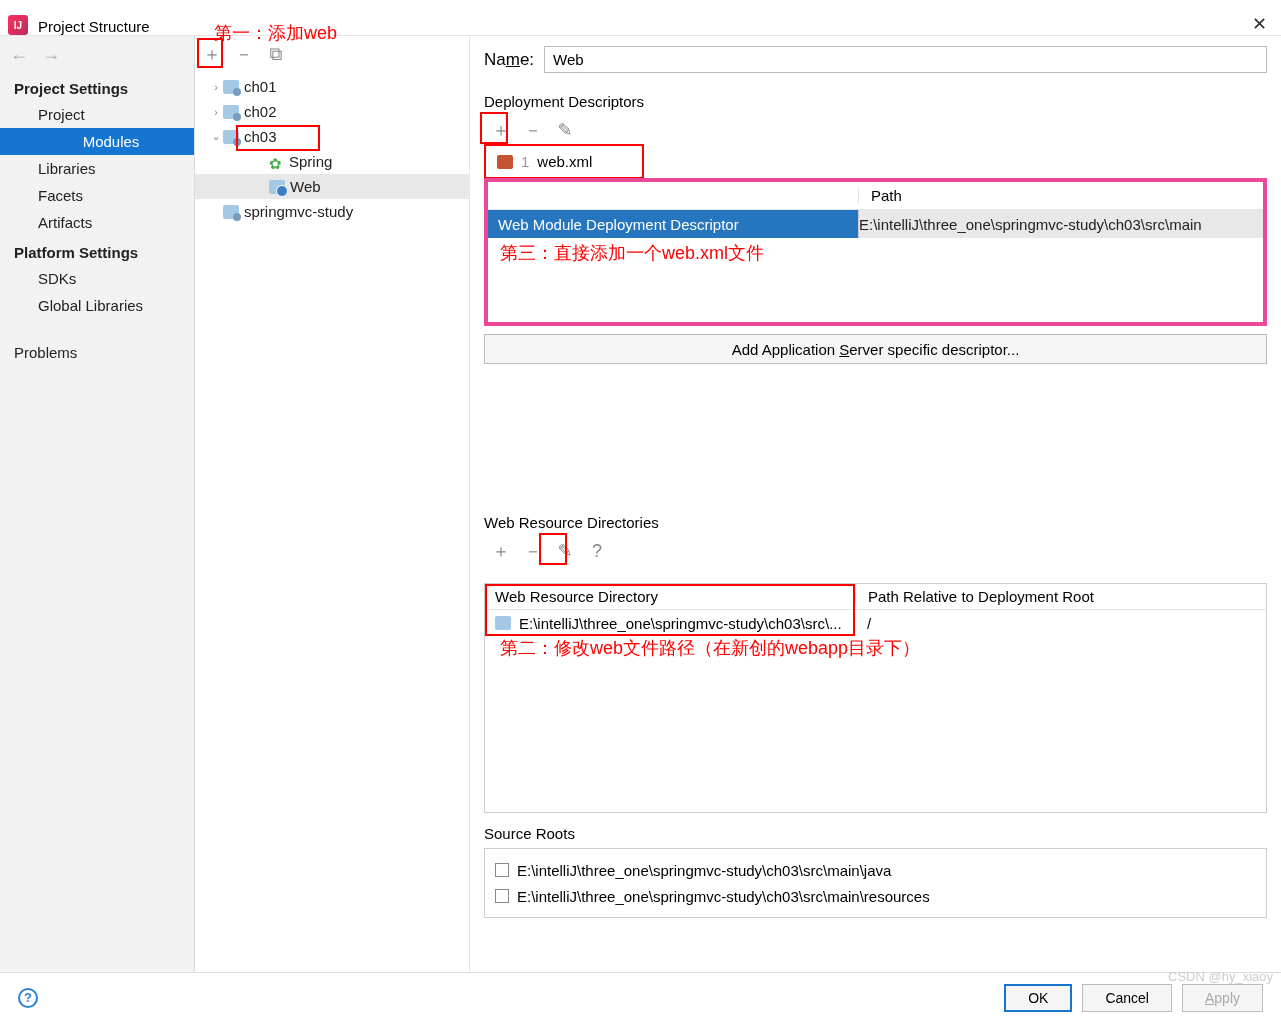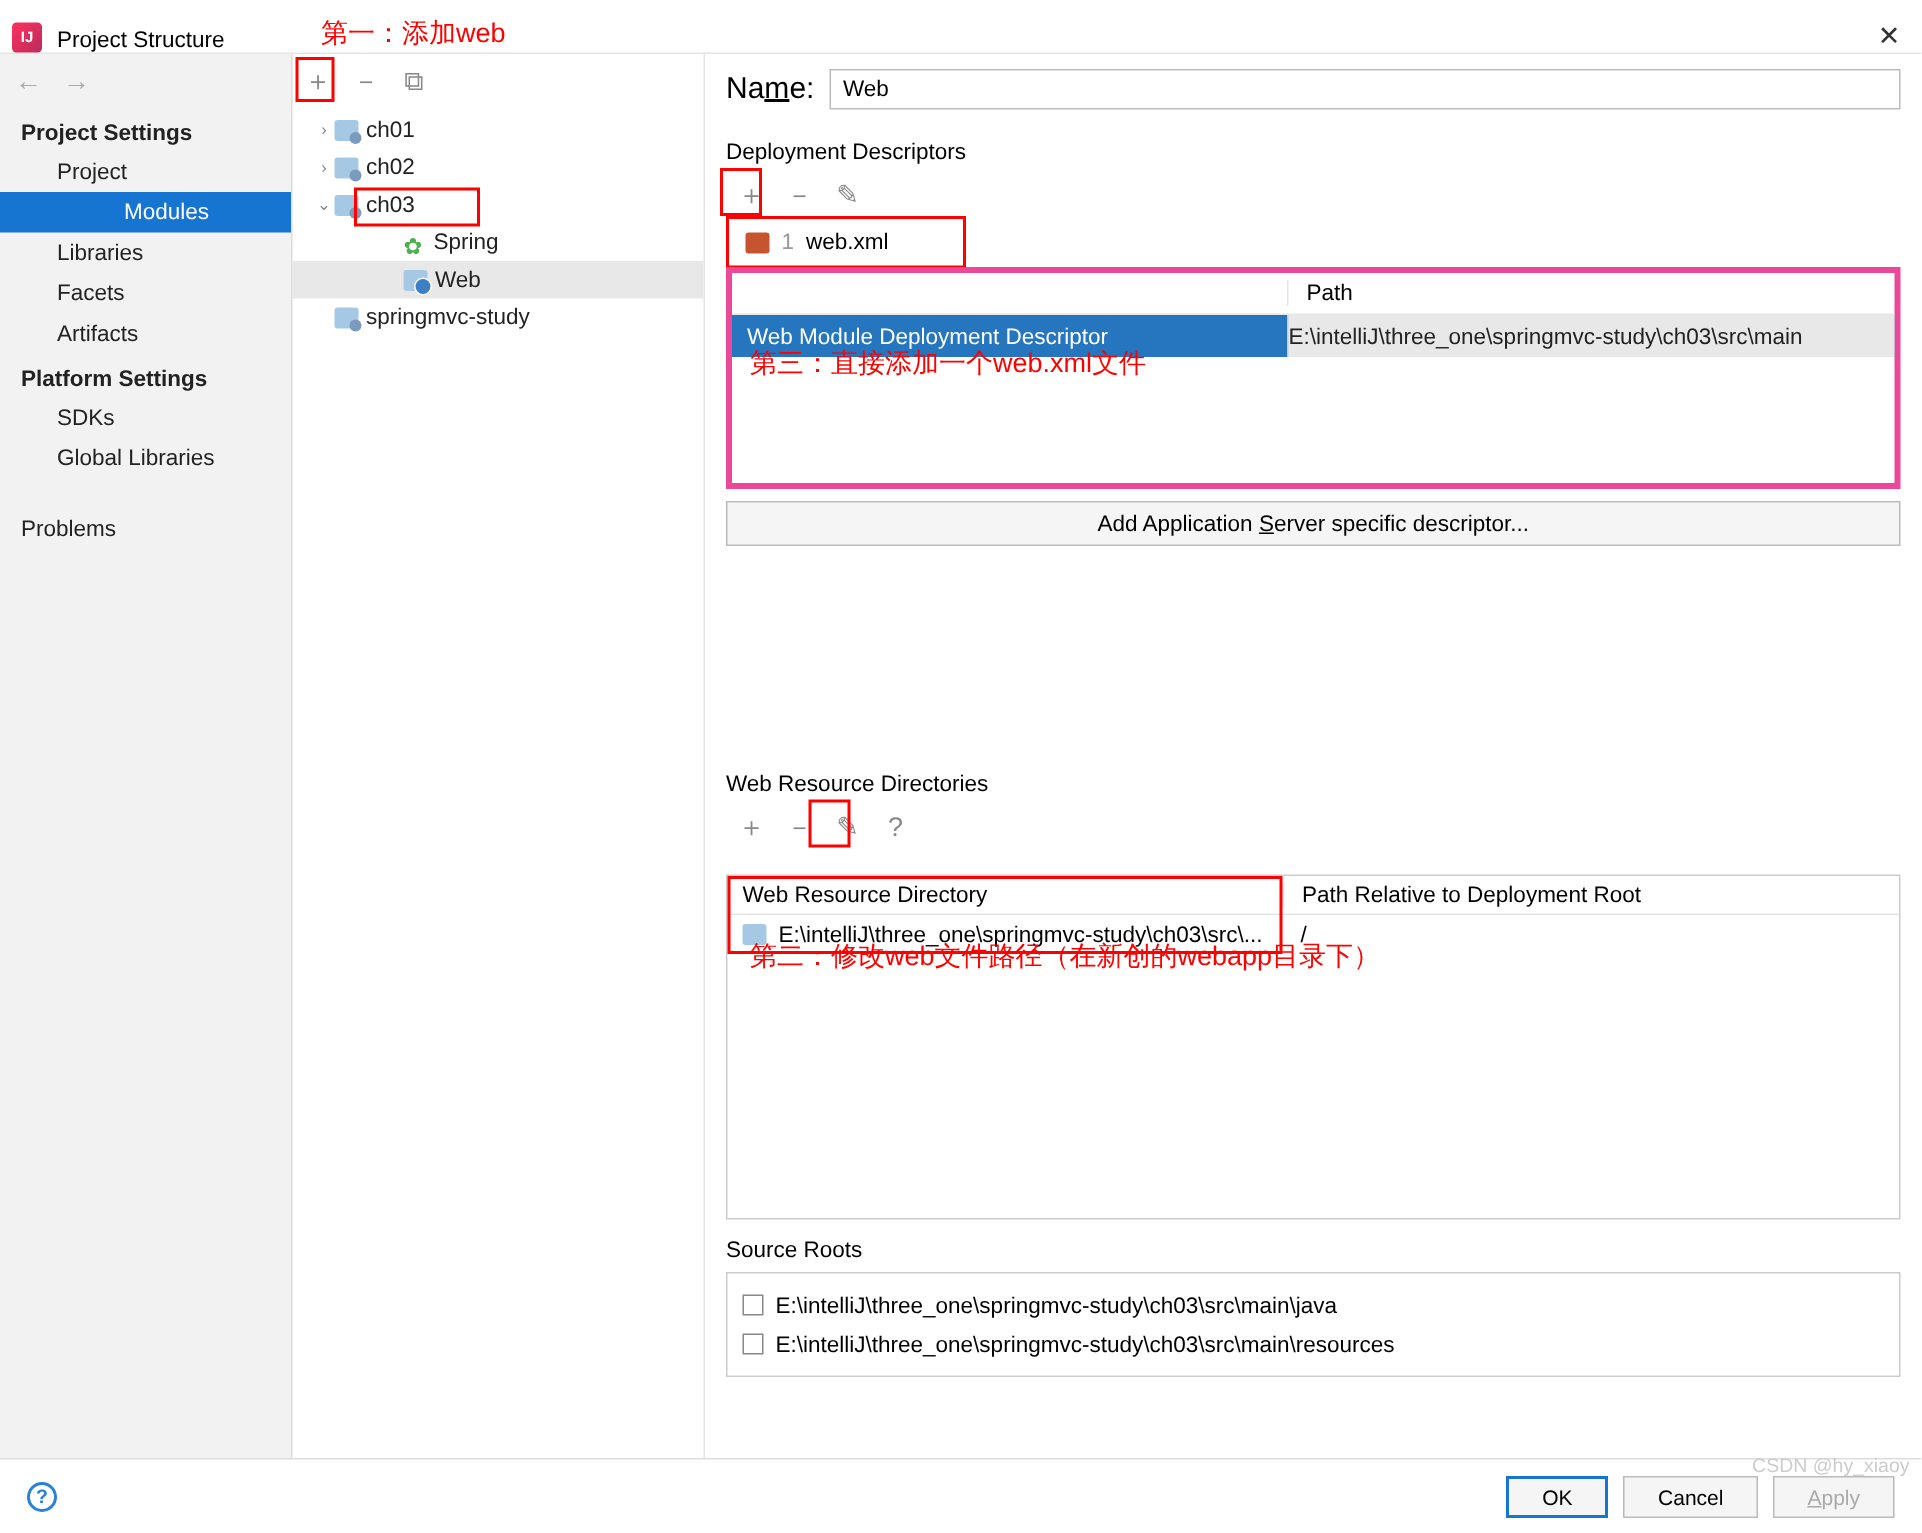--- a/index.html
+++ b/index.html
@@ -70,7 +70,7 @@
 .btn{ height:28px; padding:0 22px; border:1px solid #bbb; background:#f5f5f5; font-size:14px; cursor:pointer;}
 .btn.ok{ border:2px solid #1675d1;}
 .btn.apply{ color:#aaa;}
-.annot{ position:absolute; color:#f00; font-size:18px; pointer-events:none;}
+.annot{ position:absolute; color:#f00; font-size:18px; pointer-events:none;margin-top:11px;}
 .watermark{ position:absolute; right:8px; bottom:38px; color:#ccc; font-size:13px;}
 </style>
 </head>

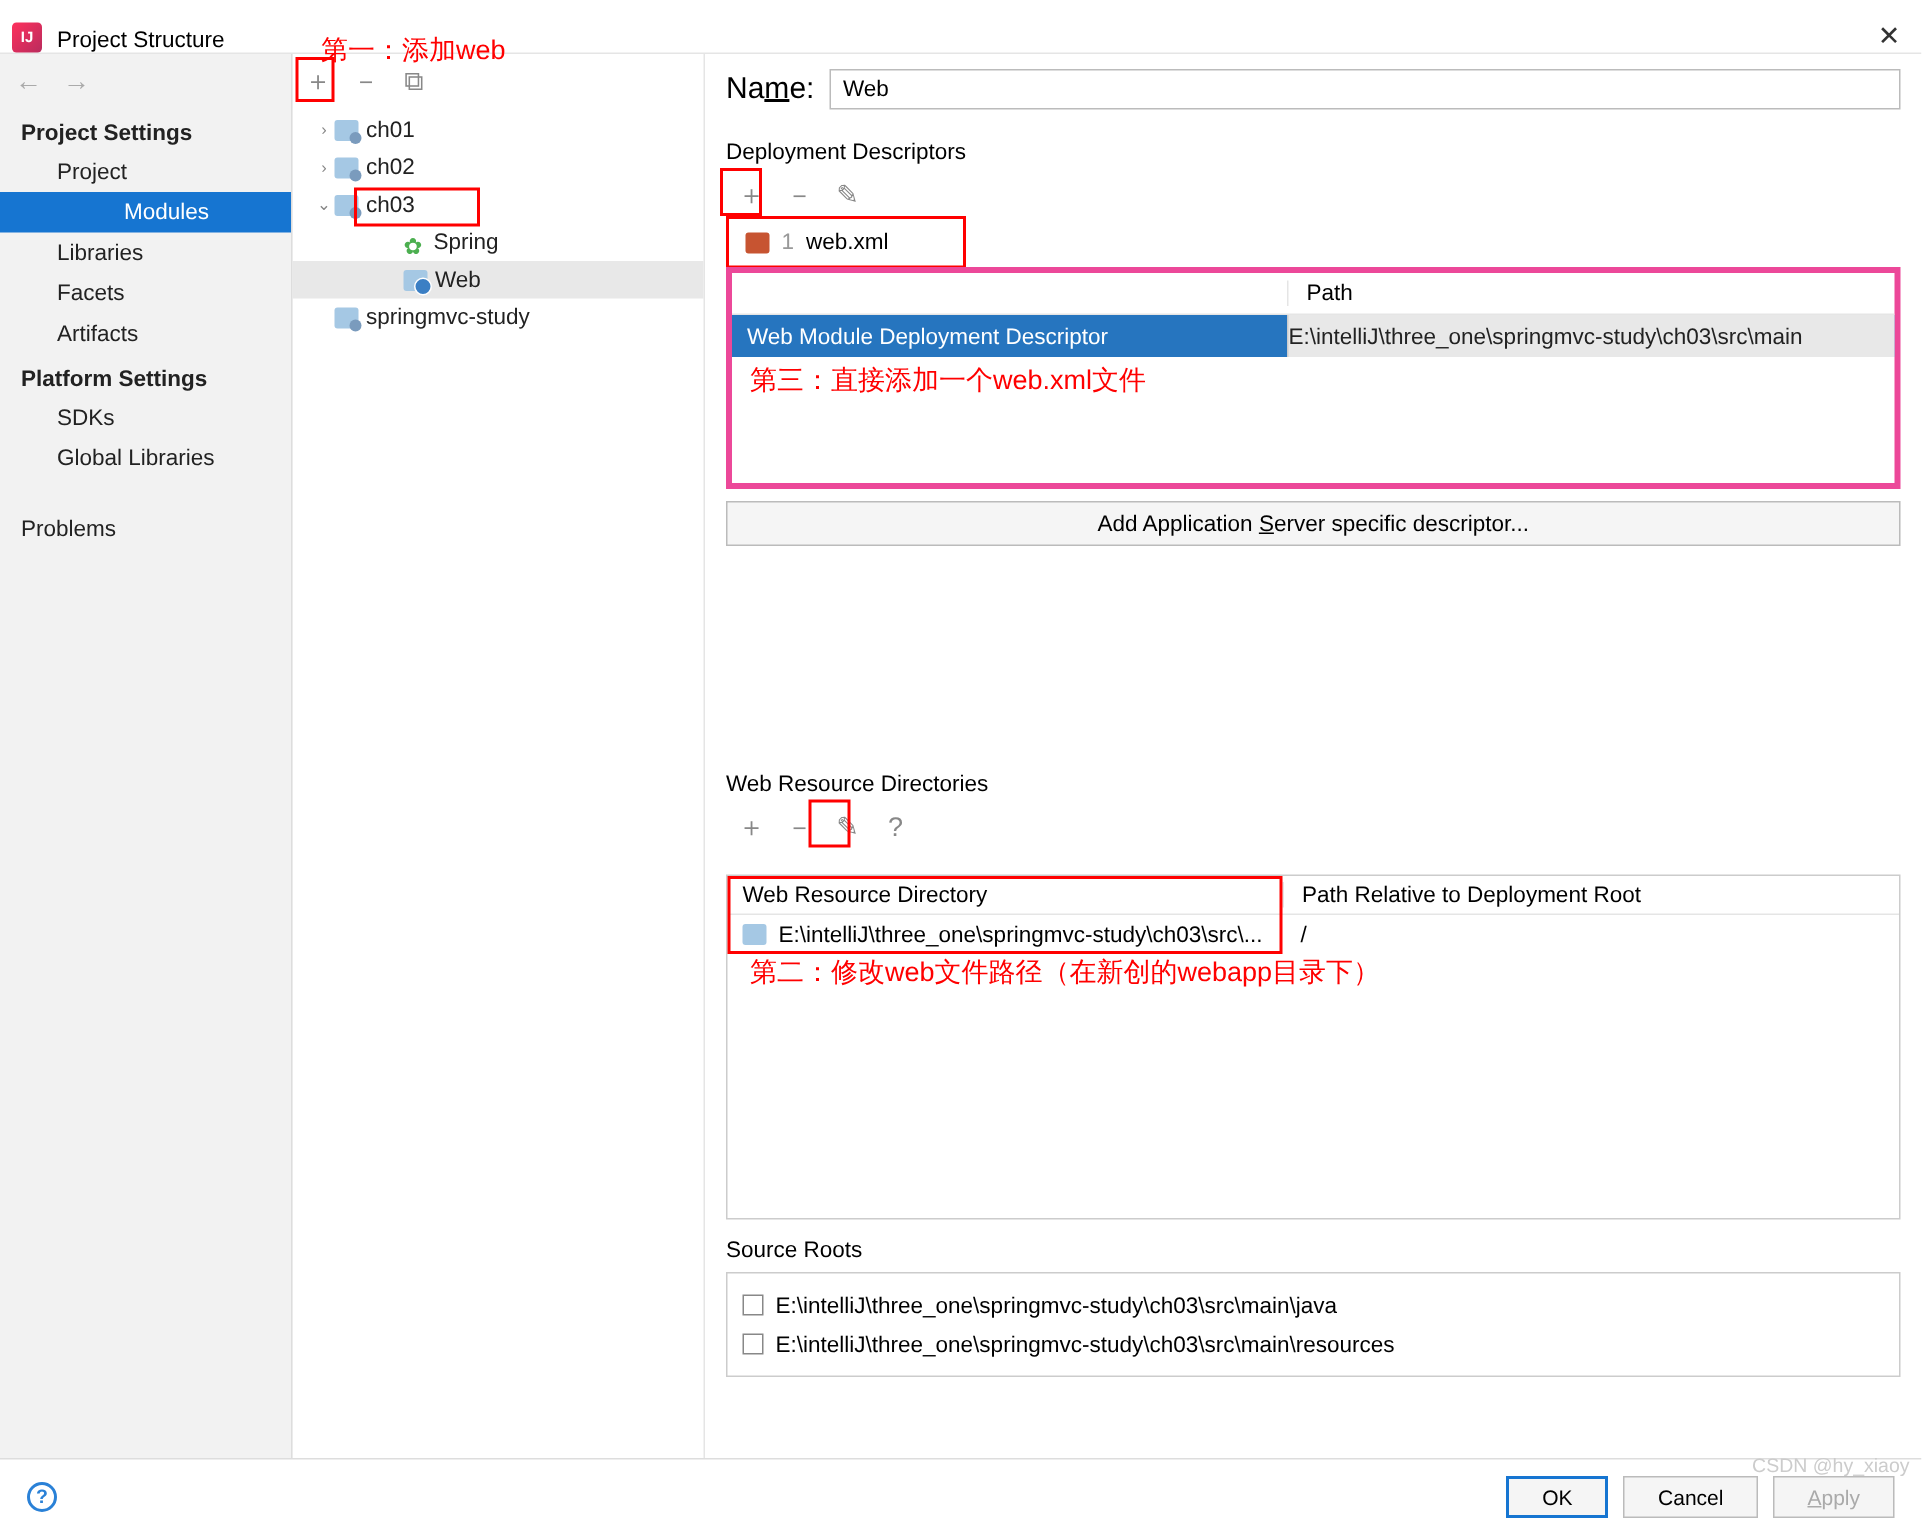--- a/index.html
+++ b/index.html
@@ -30,7 +30,7 @@
 .red-box-web{ position:absolute; left:236px; top:125px; width:84px; height:26px; border:2px solid #f00; pointer-events:none; }
 .content { flex:1; padding:10px 14px 0 14px; overflow:hidden; display:flex; flex-direction:column; }
 .name-row { display:flex; align-items:center; gap:10px; margin-bottom:20px; }
-.name-row label{ font-size:20px;}
+.name-row label{ font-size:17px;}
 .name-row .u{ text-decoration:underline;}
 .name-input{ flex:1; height:27px; border:1px solid #bbb; padding:0 8px; font-size:15px; }
 .section-title{ font-size:15px; margin-bottom:6px; }

